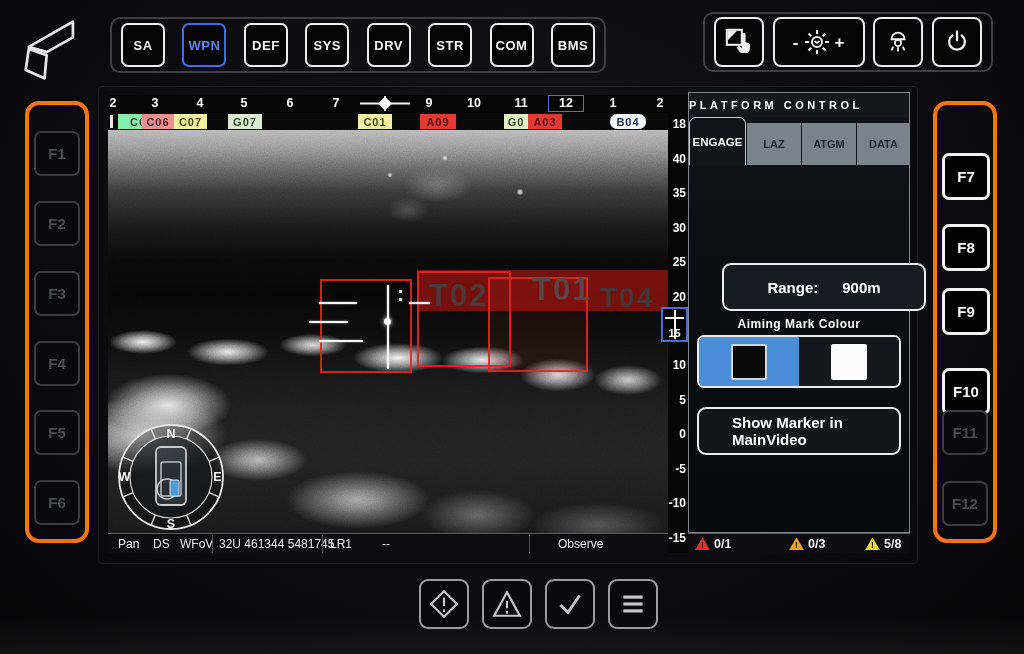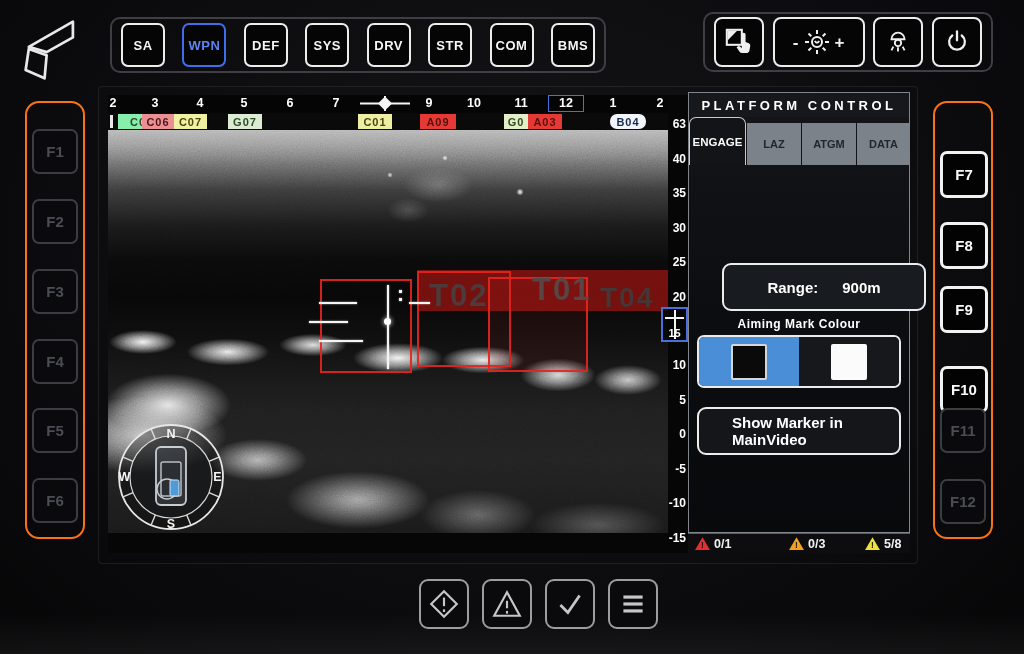--- a/index.html
+++ b/index.html
@@ -117,7 +117,7 @@
   
   .panel{position:absolute;left:580px;top:-3px;width:222px;height:441px;box-sizing:border-box;
        border:1px solid #80858c;background:linear-gradient(to bottom,#141519 0%,#0d0e11 45%,#08090b 100%);}
-  .panel-title{height:24px;line-height:25px;text-align:center;color:#fff;font-size:13px;font-weight:bold;
+  .panel-title{height:24px;line-height:25px;color:#fff;font-size:11px;font-weight:bold;
        letter-spacing:3.5px;background:#17181c;}
   .tabs{position:relative;height:48px;}
   .tab{position:absolute;box-sizing:border-box;display:flex;align-items:center;justify-content:center;

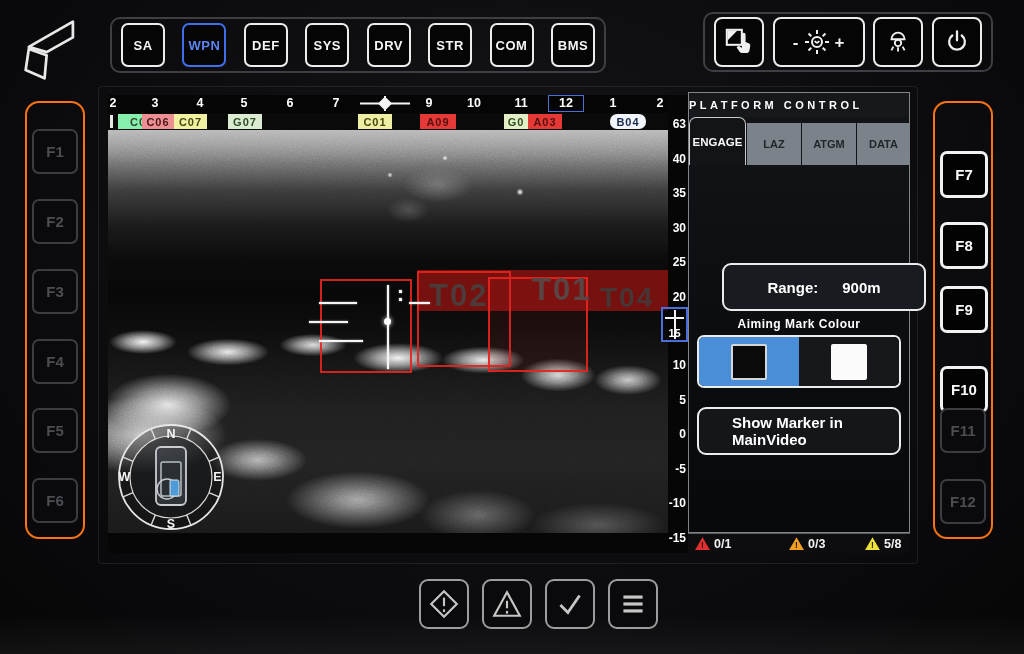--- a/index.html
+++ b/index.html
@@ -326,7 +326,7 @@
   </div>
 
   <div class="elev">
-    <span class="elev-val" style="top:22px">63</span>
+    <span class="elev-val" style="top:22px">18</span>
     <span class="elev-val" style="top:57px">40</span>
     <span class="elev-val" style="top:91px">35</span>
     <span class="elev-val" style="top:126px">30</span>

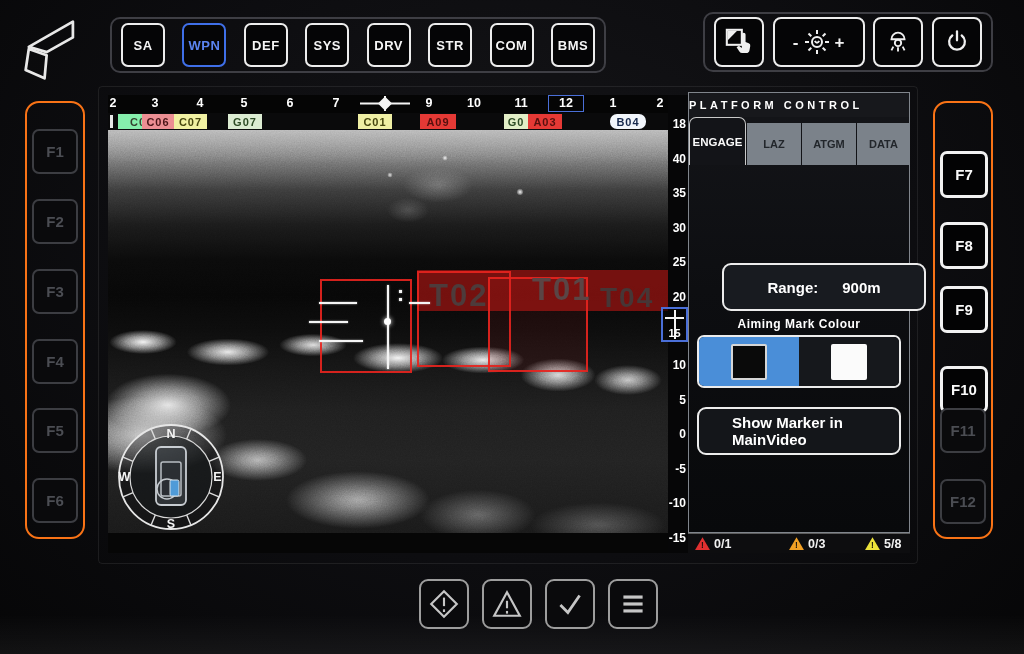--- a/index.html
+++ b/index.html
@@ -34,7 +34,7 @@
   .ctrl-wide .pm{font-size:17px;font-weight:bold;line-height:1;}
 
   
-  .fcol{position:absolute;width:56px;border:2px solid #f97316;border-radius:14px;}
+  .fcol{position:absolute;width:56px;border:4px solid #f97316;border-radius:14px;}
   .fcol-left{left:25px;top:101px;height:434px;}
   .fcol-right{left:933px;top:101px;height:434px;}
   .fkey{position:absolute;left:5px;width:42px;height:41px;border-radius:7px;

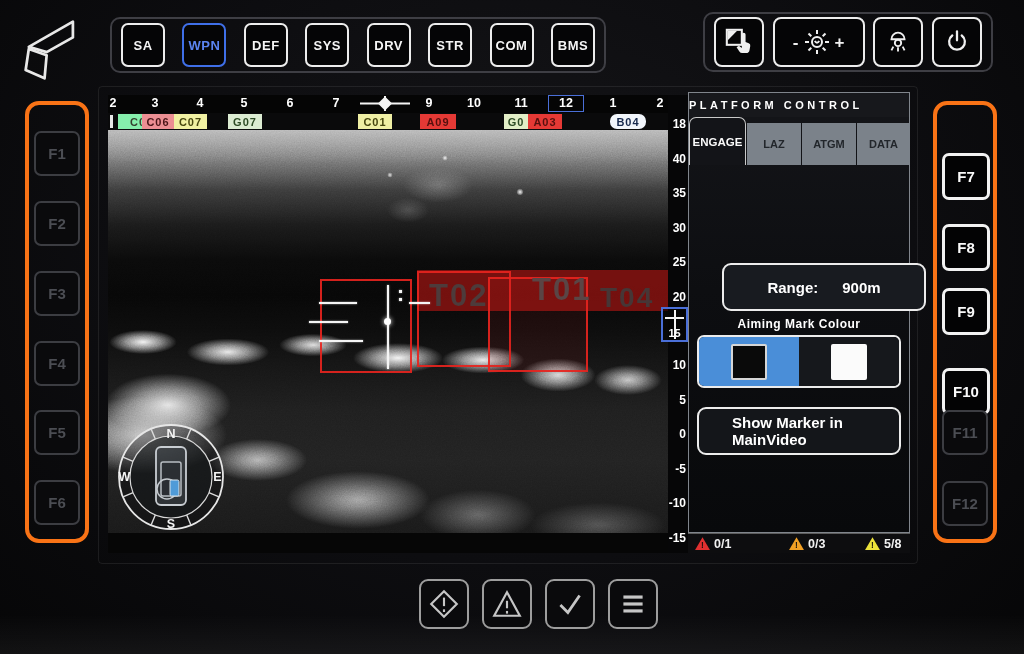--- a/index.html
+++ b/index.html
@@ -323,6 +323,18 @@
       </g>
     </svg>
 
+    <div class="status-left">
+      <span style="left:10px">Pan</span>
+      <span style="left:45px">DS</span>
+      <span style="left:72px">WFoV</span>
+      <div class="sdiv" style="left:104px"></div>
+      <span style="left:111px">32U 461344 5481745</span>
+      <div class="sdiv" style="left:214px"></div>
+      <span style="left:222px">LR1</span>
+      <span style="left:274px">--</span>
+      <div class="sdiv" style="left:421px"></div>
+      <span style="left:450px">Observe</span>
+    </div>
   </div>
 
   <div class="elev">

